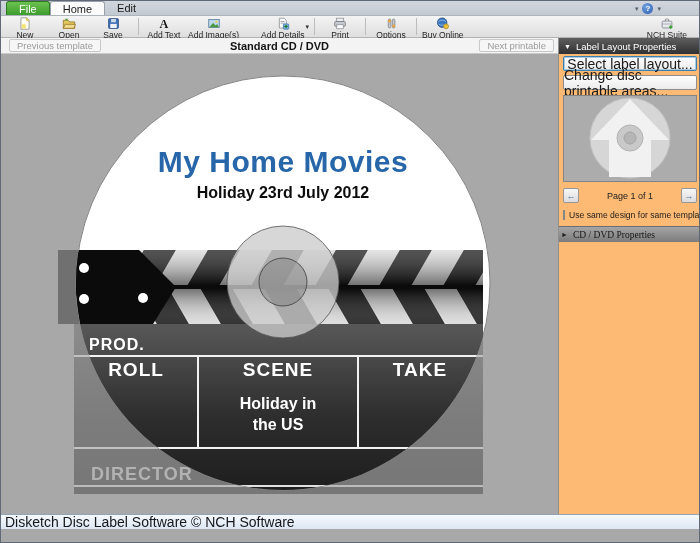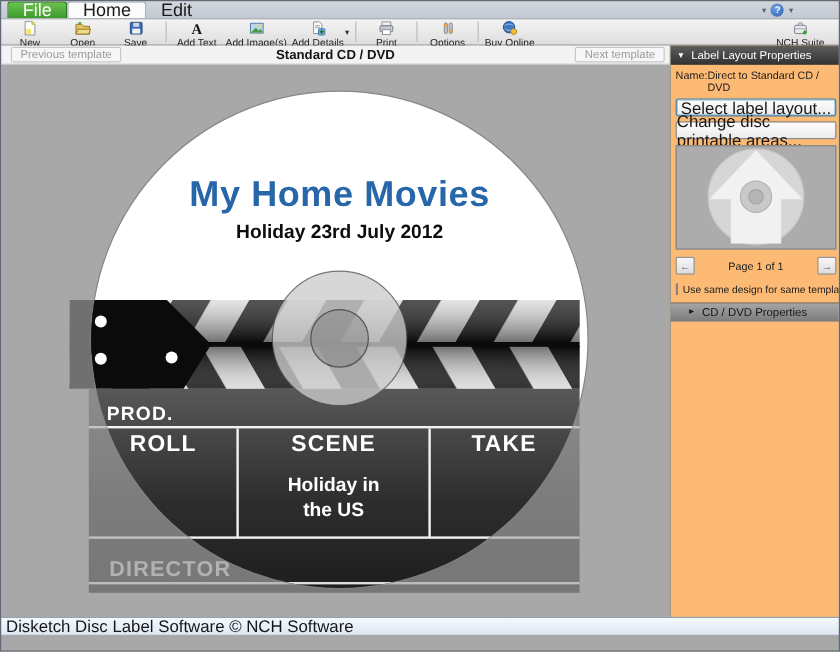--- a/index.html
+++ b/index.html
@@ -17,7 +17,7 @@
 
   
   .tabstrip { height:15px; background:linear-gradient(#d2d7de,#c3c9d1); display:flex; align-items:flex-end; padding-left:5px; position:relative; border-bottom:1px solid #aeb4bc; }
-  .tab { height:14px; padding:1px 12px; font-size:15px; display:flex; align-items:center; border-radius:3px 3px 0 0; }
+  .tab { height:14px; padding:1px 12px; font-size:11px; display:flex; align-items:center; border-radius:3px 3px 0 0; }
   .tab.file { background:linear-gradient(#6cc24f,#3d9c2d); color:#fff; border:1px solid #2e7a22; border-bottom:none; }
   .tab.active { background:#fbfbfb; border:1px solid #98a1ac; border-bottom:none; color:#1a1a1a; }
   .tab.plain { color:#1a1a1a; }

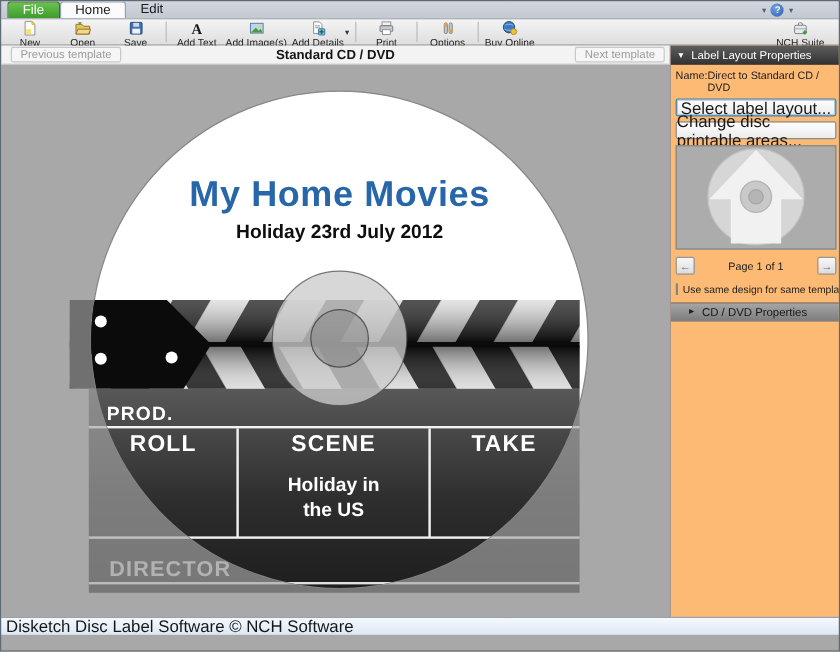--- a/index.html
+++ b/index.html
@@ -32,7 +32,7 @@
   .tbtn .tlabel { font-size:8.5px; color:#1f1f1f; white-space:nowrap; }
   .tsep { width:1px; background:#bcbcbc; margin:2px 3px; }
   .tspacer { flex:1; }
-  .withcaret { flex-direction:row; align-items:center; gap:1px; }
+  .withcaret { flex-direction:row; align-items:center; gap:1px;margin-left:18px; }
   .caret { font-size:7px; color:#333; margin-top:1px; }
 
   

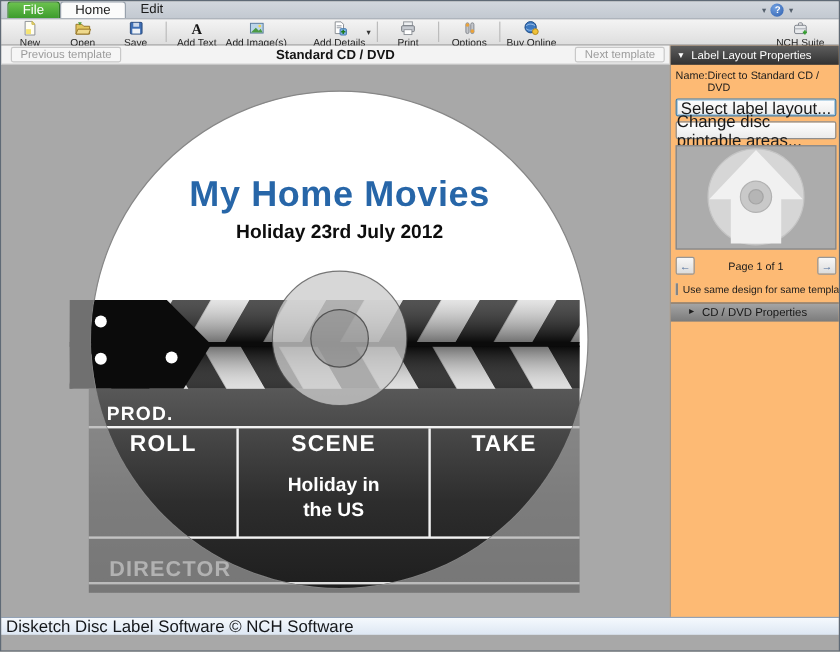--- a/index.html
+++ b/index.html
@@ -210,7 +210,7 @@
       <div class="templatebar">
         <div class="tplbtn prev">Previous template</div>
         <div class="tpltitle">Standard CD / DVD</div>
-        <div class="tplbtn next">Next template</div>
+        <div class="tplbtn next">Next printable</div>
       </div>
 
       <div class="canvas">

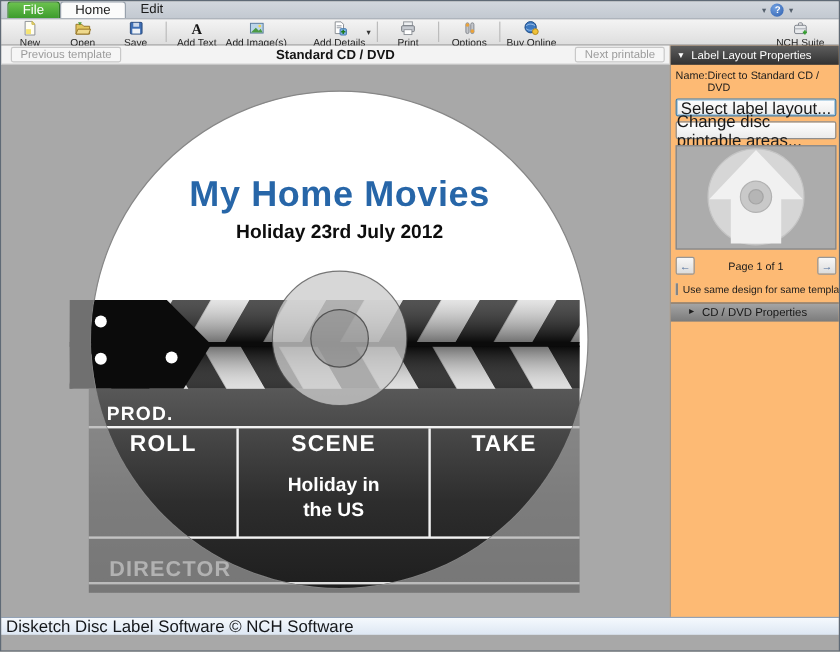--- a/index.html
+++ b/index.html
@@ -285,10 +285,6 @@
         <span class="tri">▼</span>
         <span>Label Layout Properties</span>
       </div>
-      <div class="namerow">
-        <span>Name:</span>
-        <span>Direct to Standard CD / DVD</span>
-      </div>
       <div class="pbtn focused">Select label layout...</div>
       <div class="pbtn">Change disc printable areas...</div>
       <div class="preview">

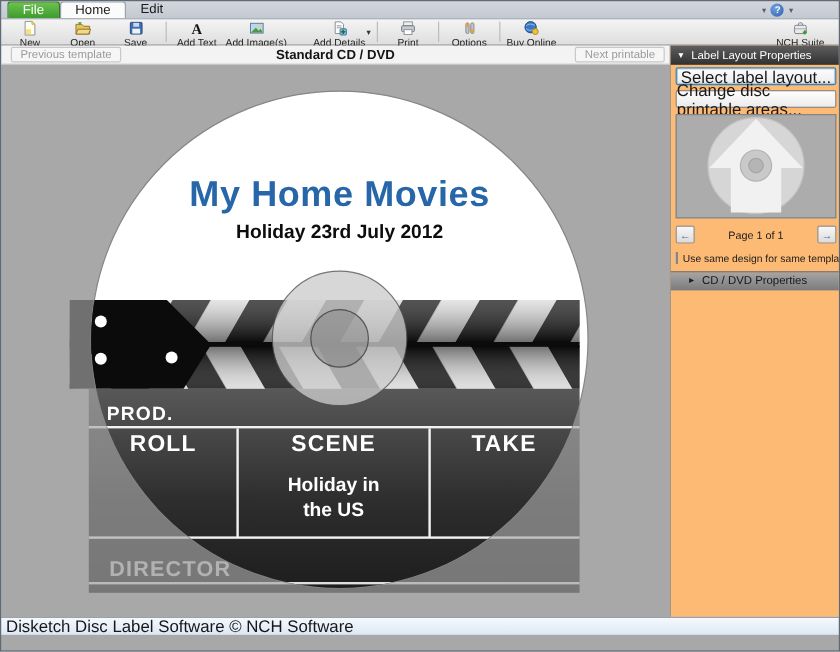--- a/index.html
+++ b/index.html
@@ -59,7 +59,7 @@
   .checkrow { display:flex; align-items:center; gap:4px; padding:4px 4px 6px; }
   .checkbox { width:10px; height:10px; background:#fff; border:1px solid #858585; }
   .checklabel { font-size:8.6px; color:#1c1c1c; white-space:nowrap; }
-  .phead2 { height:16px; background:linear-gradient(#a5a5a5,#7b7b7b); border-top:1px solid #6d6d6d; color:#161616; display:flex; align-items:center; padding:0 14px; gap:5px; font-size:9.5px; }
+  .phead2 { height:16px; background:linear-gradient(#a5a5a5,#7b7b7b); border-top:1px solid #6d6d6d; color:#161616; display:flex; align-items:center; padding:0 2px; gap:5px; font-size:9.5px;font-family:Liberation Serif, serif; }
   .phead2 .tri { font-size:7px; color:#1d1d1d; }
   .pfill { flex:1; }
 

